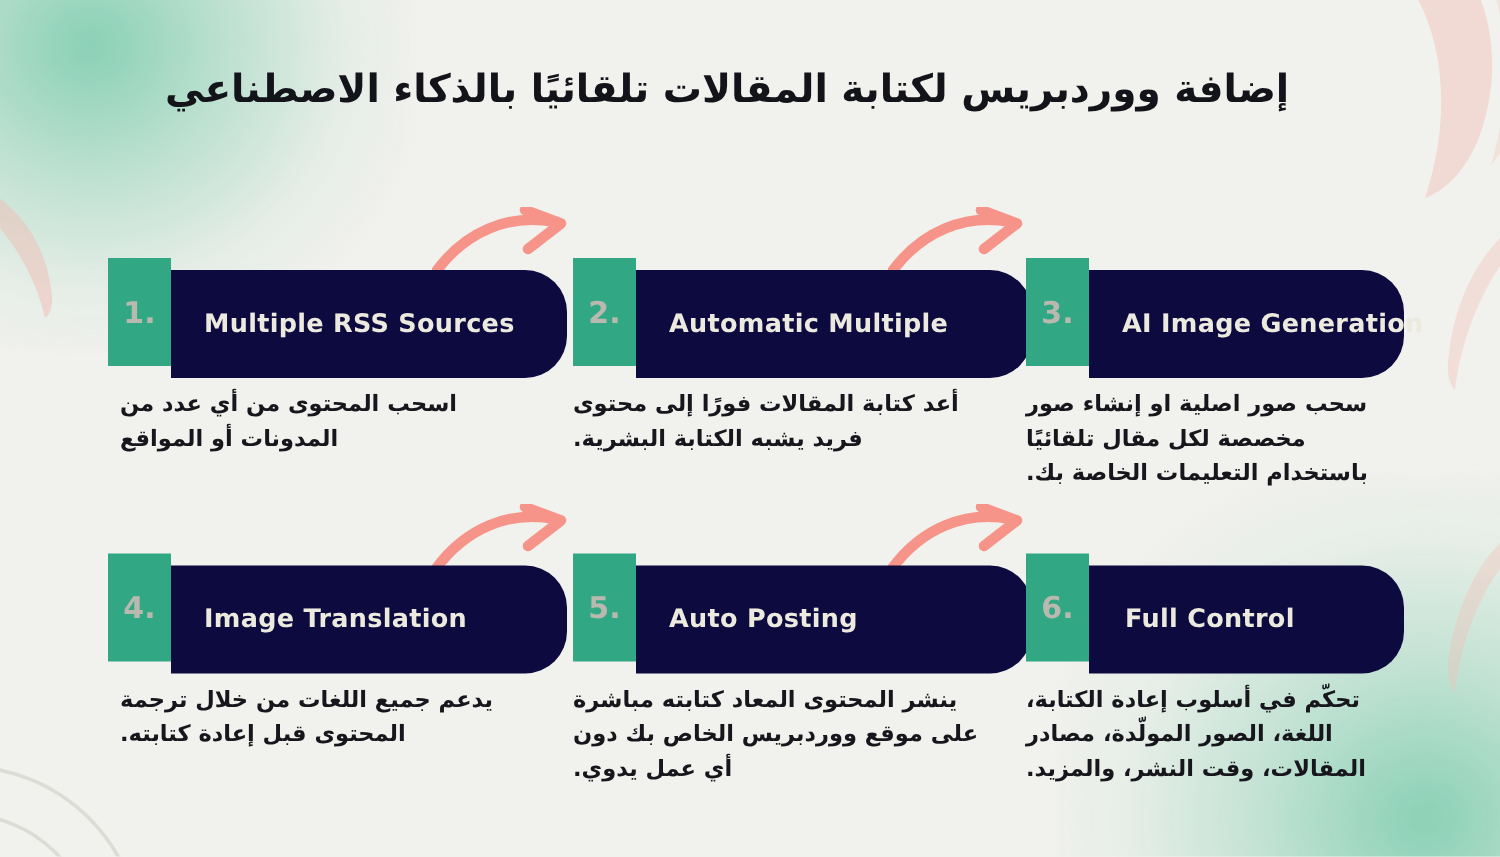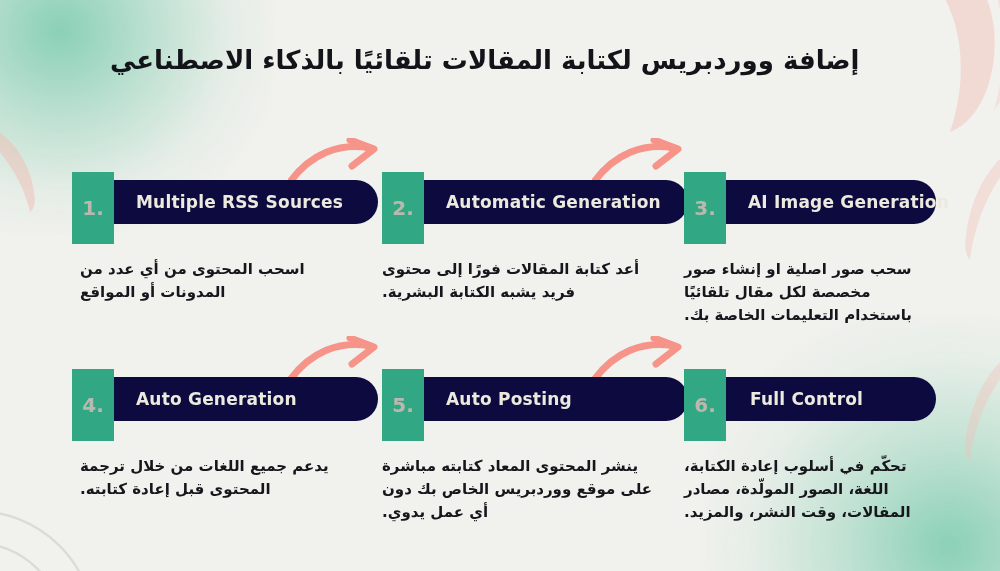--- a/index.html
+++ b/index.html
@@ -73,7 +73,7 @@
     z-index:2;
   }
   .pill{
-    position:absolute;left:42px;top:8px;right:-8px;height:44px;
+    position:absolute;left:42px;top:8px;right:-8px;height:72px;
     background:#0c0a3e;
     border-radius:0 28px 28px 0;
     display:flex;align-items:center;

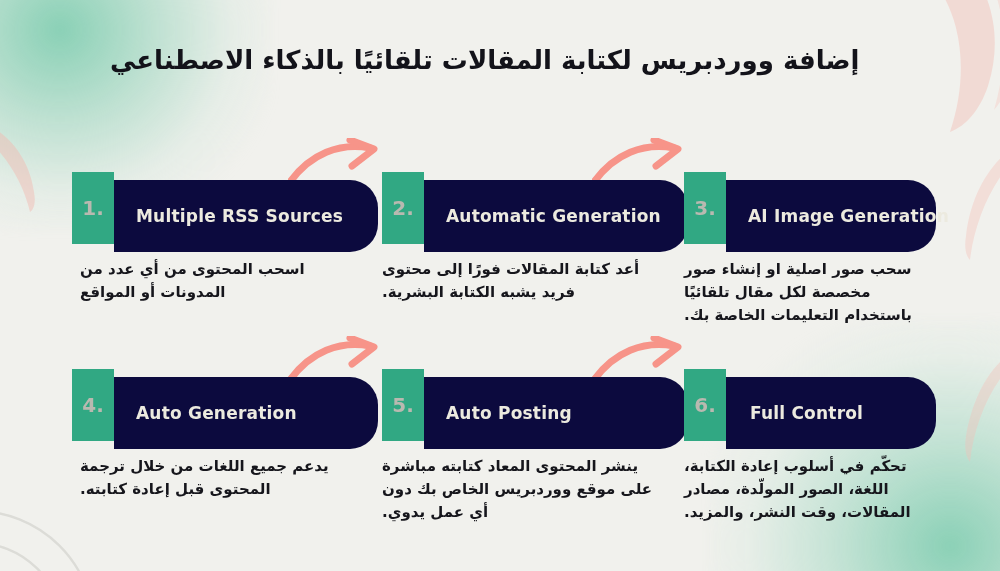--- a/index.html
+++ b/index.html
@@ -182,7 +182,7 @@
       <div class="bar">
         <div class="numbox">2.</div>
         <div class="pill">
-          <span class="pill-label">Automatic Generation</span>
+          <span class="pill-label">Automatic Multiple</span>
         </div>
       </div>
       <div class="desc">أعد كتابة المقالات فورًا إلى محتوى فريد يشبه الكتابة البشرية.</div>

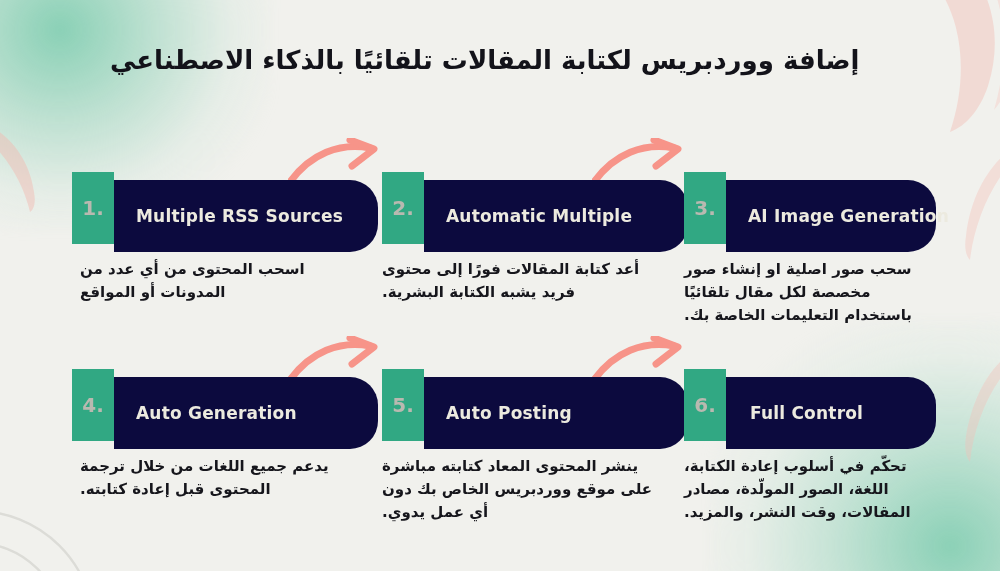--- a/index.html
+++ b/index.html
@@ -202,7 +202,7 @@
       <div class="bar">
         <div class="numbox">4.</div>
         <div class="pill">
-          <span class="pill-label">Auto Generation</span>
+          <span class="pill-label">Image Translation</span>
         </div>
       </div>
       <div class="desc">يدعم جميع اللغات من خلال ترجمة المحتوى قبل إعادة كتابته.</div>

